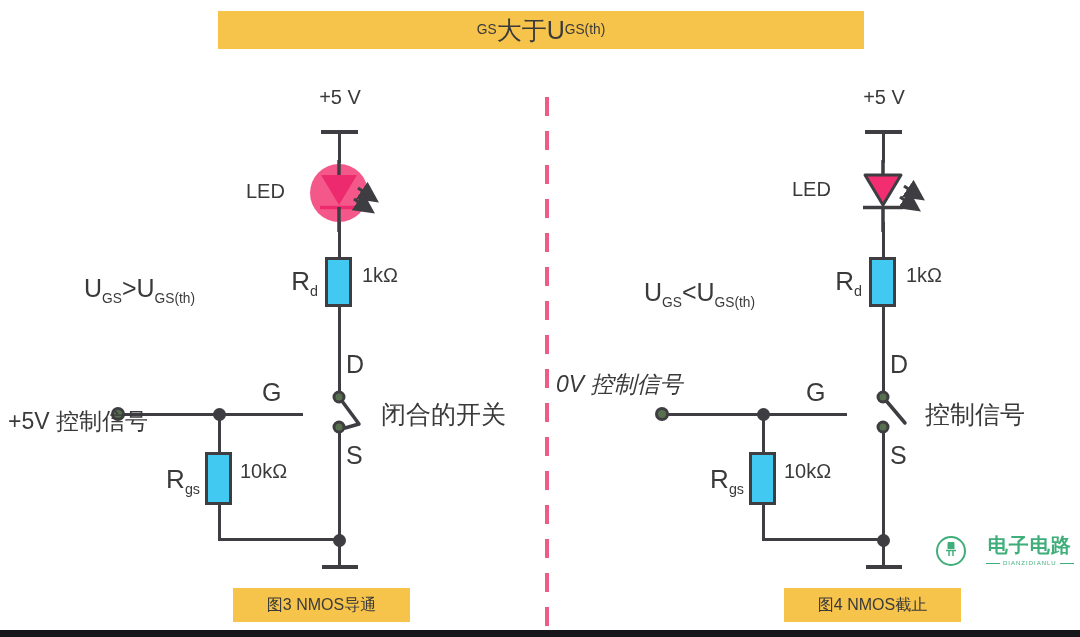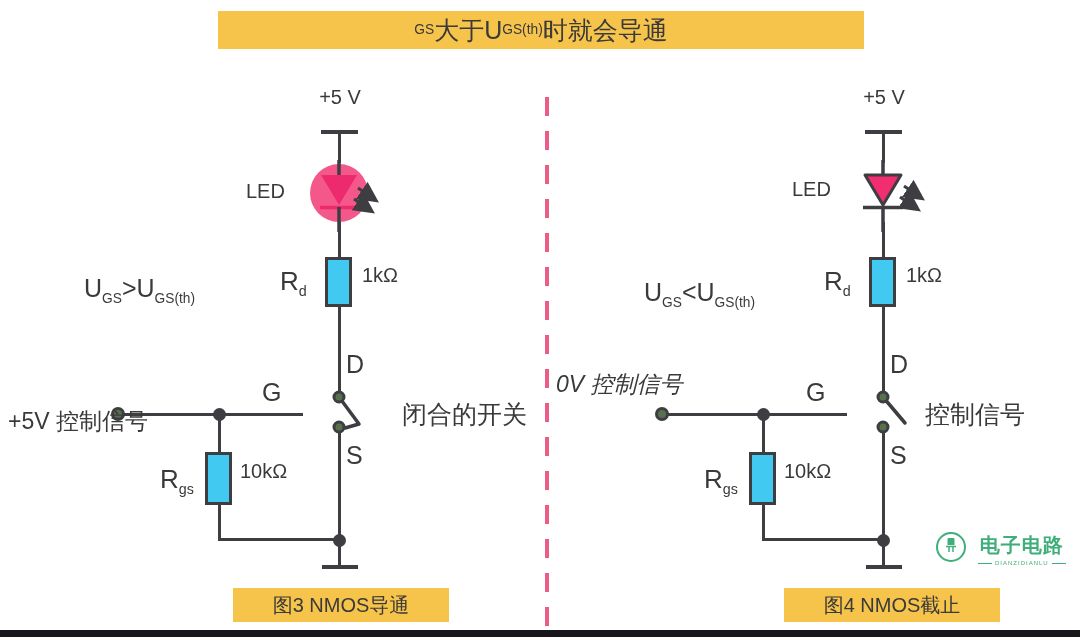--- a/index.html
+++ b/index.html
@@ -85,7 +85,6 @@
     <sub class="subscript">GS</sub>
     <span>大于U</span>
     <sub class="subscript">GS(th)</sub>
-    <span>时就会导通</span>
   </div>
 
 <div class="abs divider"></div>

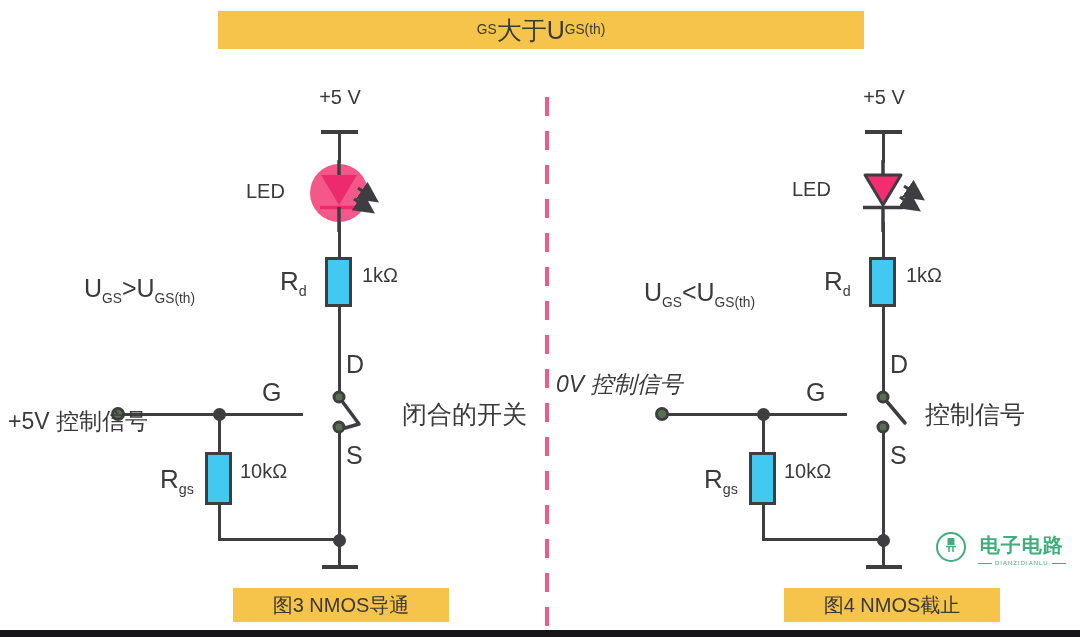--- a/index.html
+++ b/index.html
@@ -59,7 +59,7 @@
   .lbl{font-size:25px;white-space:nowrap;}
   .lbl-sm{font-size:23px;white-space:nowrap;}
   .lbl-big{font-size:20px;white-space:nowrap;}
-  .ref{font-size:26px;white-space:nowrap;text-align:left;display:block;}
+  .ref{font-size:26px;white-space:nowrap;text-align:right;display:block;}
   .caption{
     width:216px;height:34px;background:var(--banner-bg);
     display:flex;align-items:center;justify-content:center;

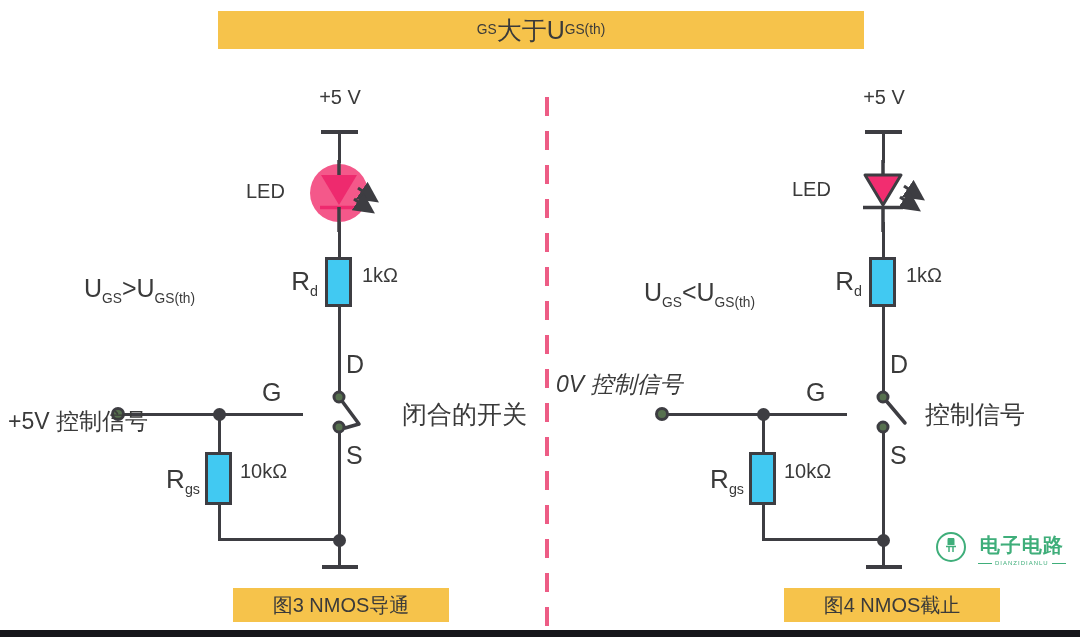--- a/index.html
+++ b/index.html
@@ -124,7 +124,7 @@
     <circle cx="18" cy="11" r="5" style="fill:var(--contact-green,#57714F);stroke:var(--wire,#3D3D42);stroke-width:3"></circle>
     <circle cx="18" cy="41" r="5" style="fill:var(--contact-green,#57714F);stroke:var(--wire,#3D3D42);stroke-width:3"></circle>
   </svg>
-  <div class="abs lbl" style="left:402px;top:398px;font-family:Liberation Mono, monospace;">闭合的开关</div>
+  <div class="abs lbl" style="left:381px;top:398px;font-family:Liberation Mono, monospace;">闭合的开关</div>
   <div class="abs lbl" style="left:346px;top:441px;">S</div>
 
   <div class="abs wire-v" style="left:338px;top:432px;height:110px;"></div>

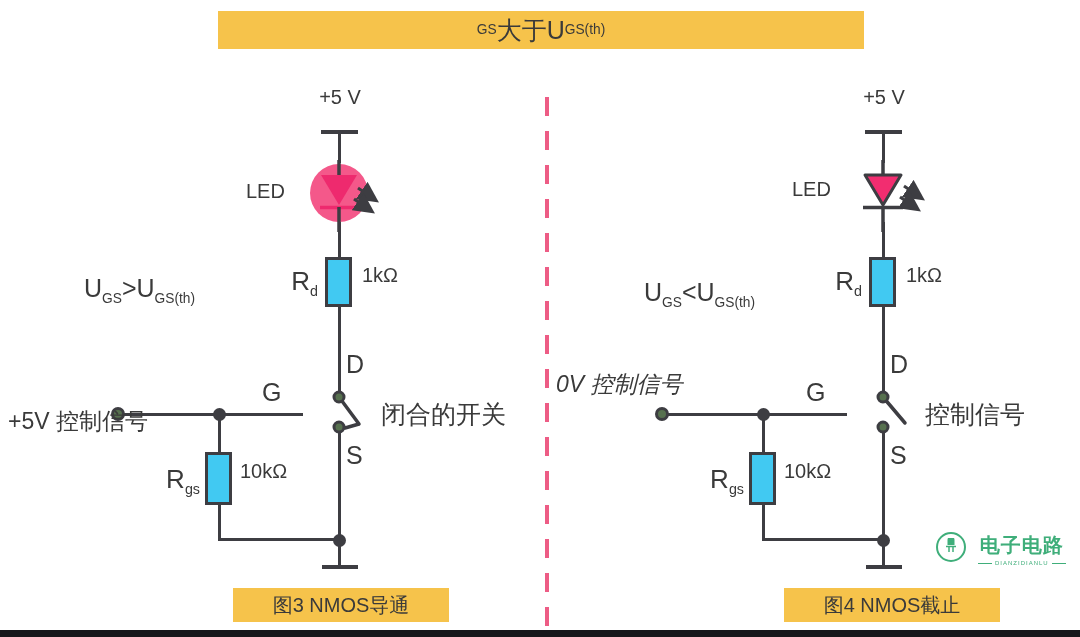--- a/index.html
+++ b/index.html
@@ -66,7 +66,7 @@
     font-size:20px;color:#3A3A3A;white-space:nowrap;
   }
   
-  .logo{left:936px;top:532px;display:flex;align-items:flex-start;gap:12px;}
+  .logo{left:936px;top:532px;display:flex;align-items:flex-end;gap:20px;}
   .logo-circle{
     width:30px;height:30px;border-radius:50%;box-sizing:border-box;
     border:2px solid var(--logo-green);

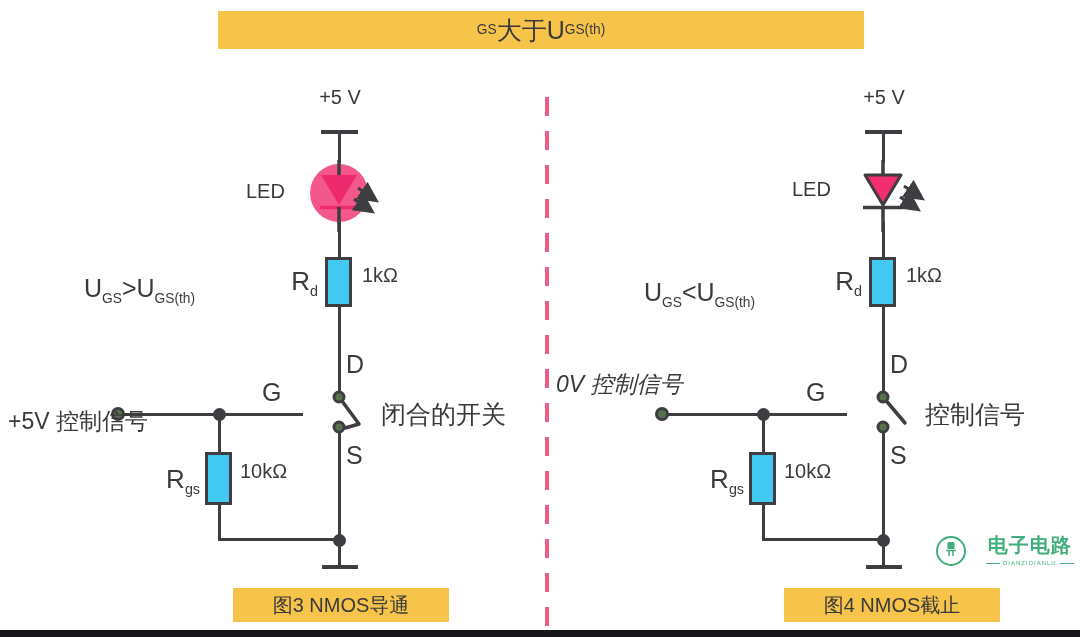--- a/index.html
+++ b/index.html
@@ -61,9 +61,9 @@
   .lbl-big{font-size:20px;white-space:nowrap;}
   .ref{font-size:26px;white-space:nowrap;text-align:right;display:block;}
   .caption{
-    width:216px;height:34px;background:var(--banner-bg);
+    width:177px;height:34px;background:var(--banner-bg);
     display:flex;align-items:center;justify-content:center;
-    font-size:20px;color:#3A3A3A;white-space:nowrap;
+    font-size:16px;color:#3A3A3A;white-space:nowrap;
   }
   
   .logo{left:936px;top:532px;display:flex;align-items:flex-end;gap:20px;}

